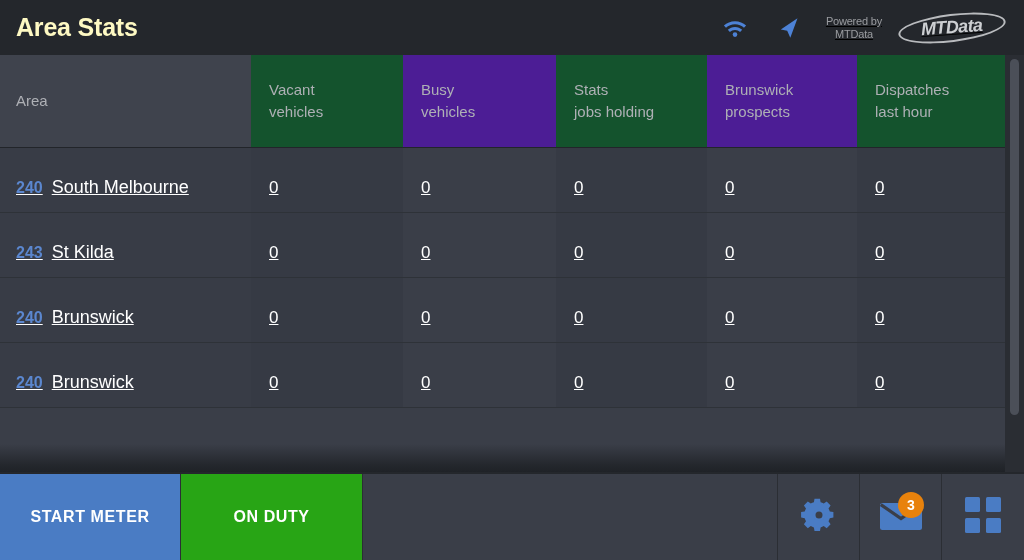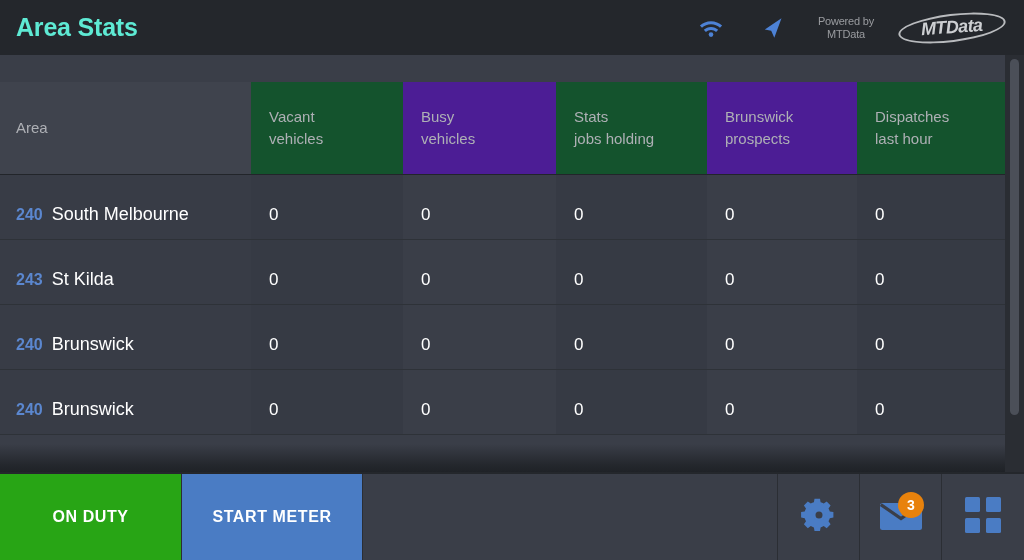--- a/index.html
+++ b/index.html
@@ -38,7 +38,7 @@
   #page-title {
     font-size: 25px;
     font-weight: bold;
-    color: #5eead4;
+    color: #fef9c3;
     letter-spacing: -0.2px;
   }
 

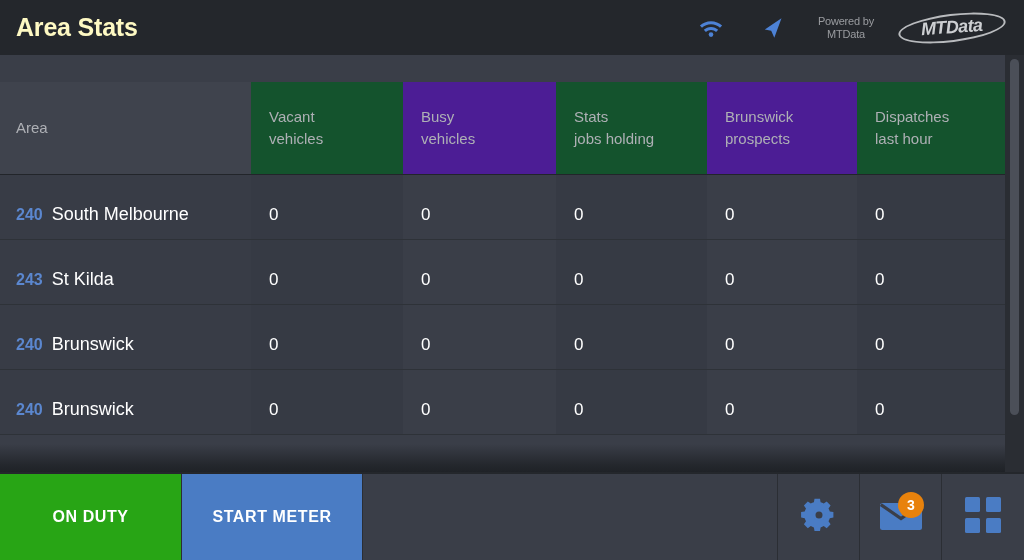--- a/index.html
+++ b/index.html
@@ -46,7 +46,8 @@
     margin-left: auto;
     display: flex;
     align-items: center;
-    gap: 16px;
+    gap: 8px;
+    text-decoration: underline;
   }
 
   .hdr-icon {

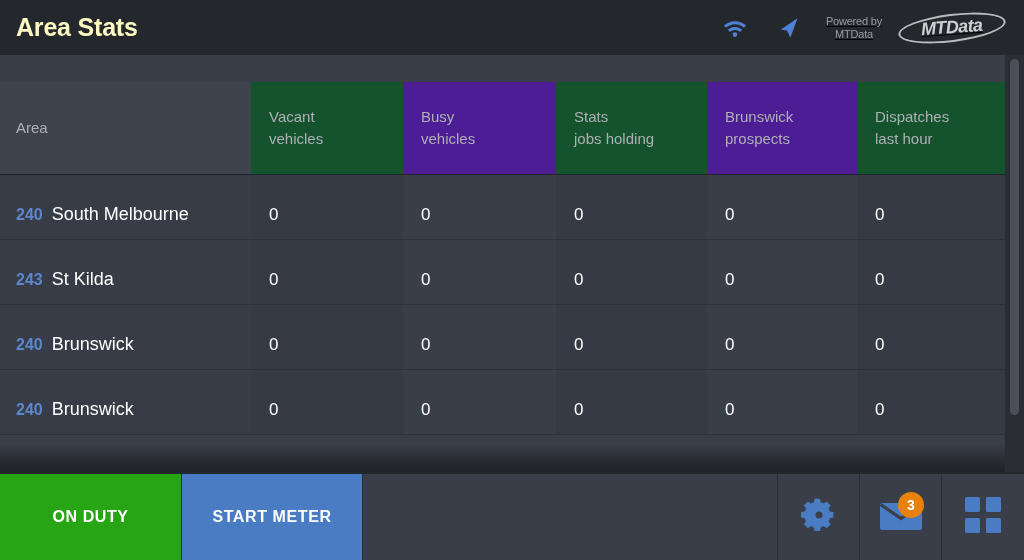--- a/index.html
+++ b/index.html
@@ -106,7 +106,6 @@
     width: 1005px;
     border-collapse: collapse;
     table-layout: fixed;
-    margin-top: 27px;
   }
 
   table#stats-table col.c-area    { width: 251px; }

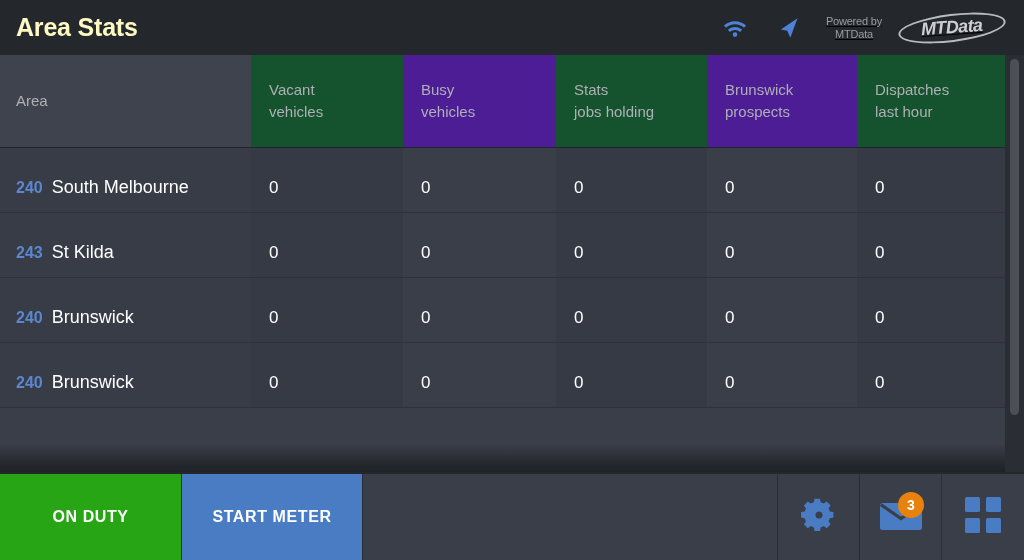--- a/index.html
+++ b/index.html
@@ -140,6 +140,7 @@
     vertical-align: middle;
     overflow: hidden;
     white-space: nowrap;
+    text-decoration: underline;
   }
   #stats-table tbody td.alt { background: #363a44; }
   #stats-table tbody td.area-c {

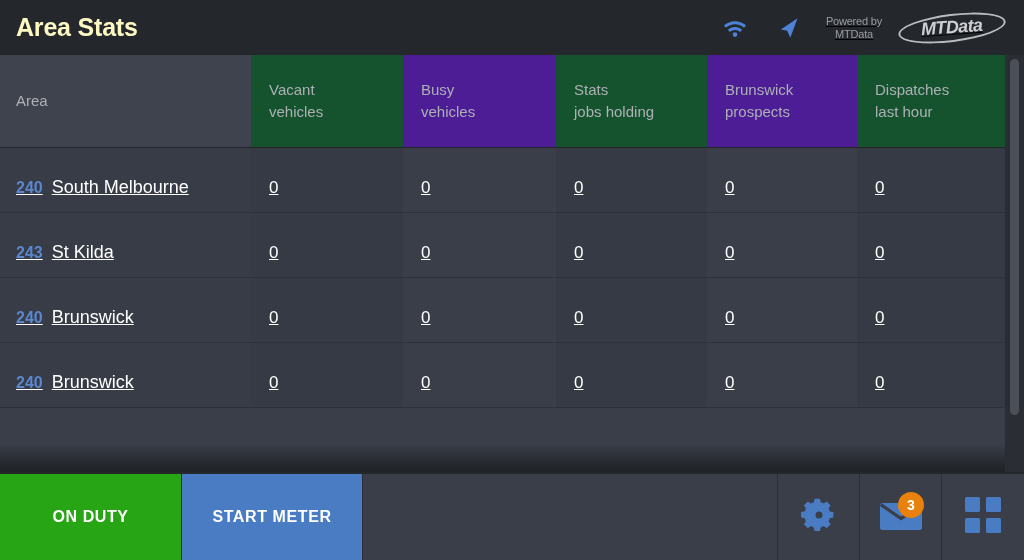--- a/index.html
+++ b/index.html
@@ -361,9 +361,9 @@
 
   <div id="bottombar">
 
+    <div id="btn-start-meter" class="bb-btn">START METER</div>
+
     <div id="btn-on-duty" class="bb-btn">ON DUTY</div>
-
-    <div id="btn-start-meter" class="bb-btn">START METER</div>
 
     <div id="bb-spacer"></div>
 

